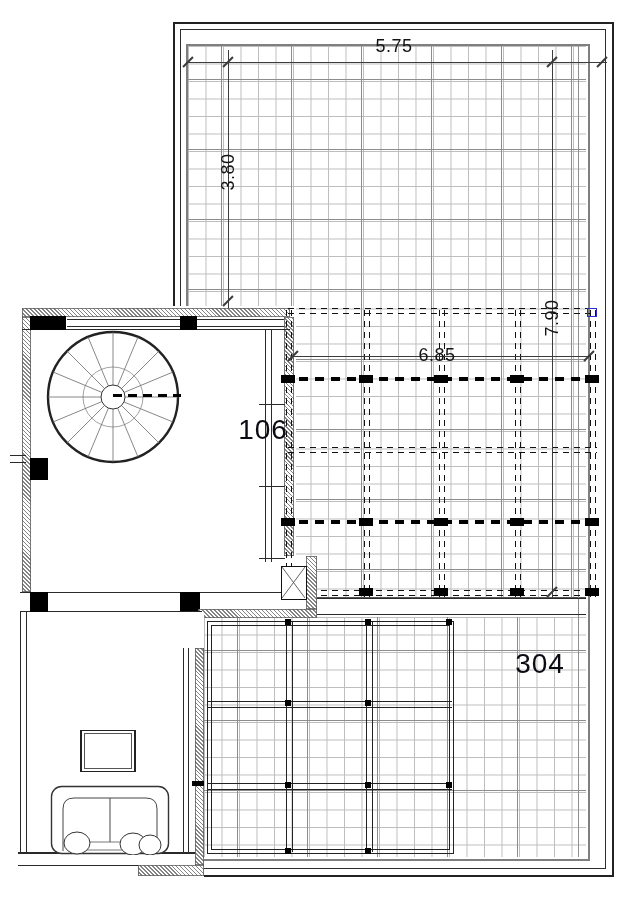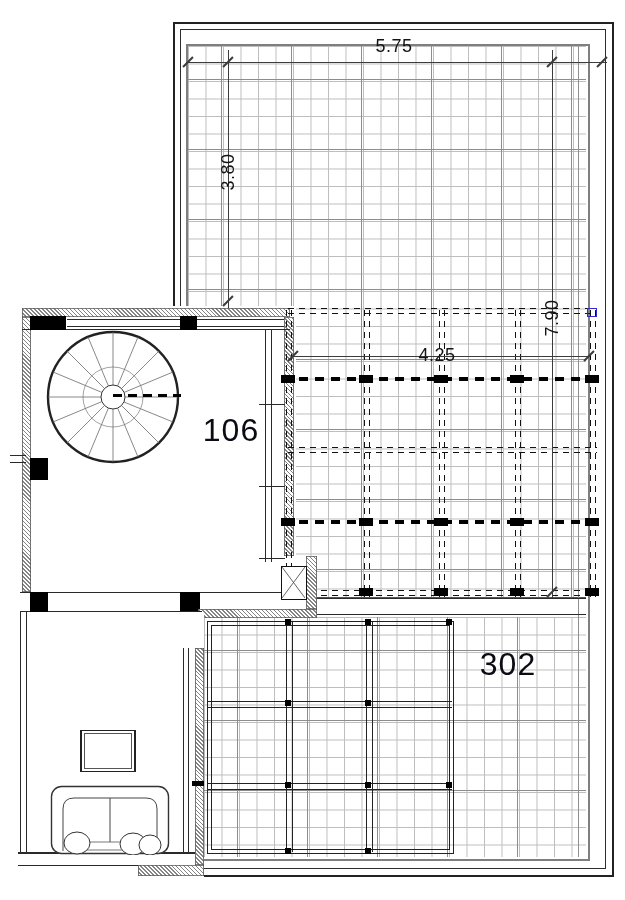--- a/index.html
+++ b/index.html
@@ -238,7 +238,7 @@
     <div class="a dimline" style="left:292px;top:356px;width:298px;height:1.2px;"></div>
     <div class="a tick" style="left:286px;top:355px;"></div>
     <div class="a tick" style="left:582px;top:355px;"></div>
-    <div class="a dimtxt" style="left:407px;top:345px;width:60px;">4.25</div>
+    <div class="a dimtxt" style="left:407px;top:345px;width:60px;">6.85</div>
   </div>
 
   <div class="a" style="left:587px;top:308px;width:10px;height:9px;border:1.6px solid var(--selection-marker);box-sizing:border-box;"></div>

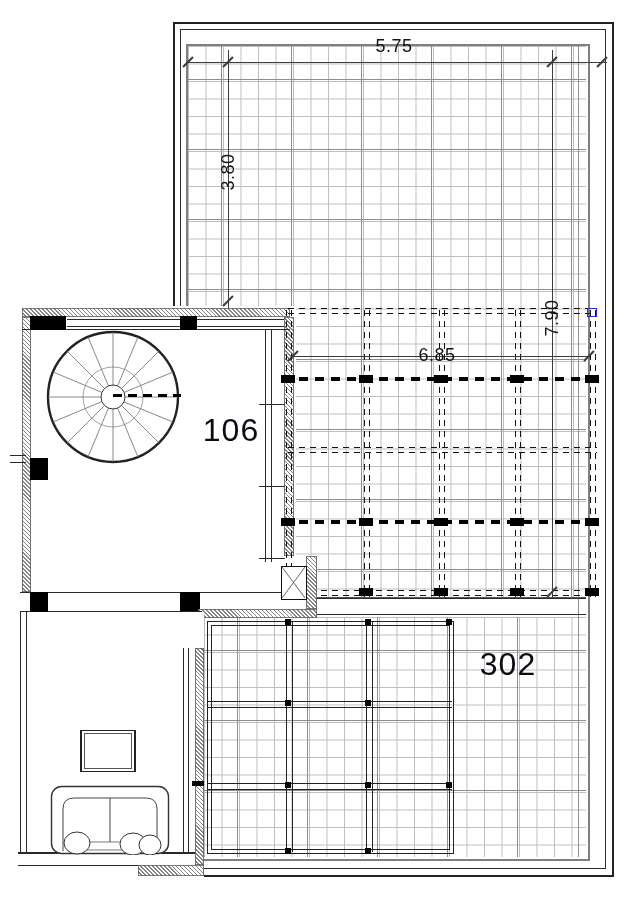--- a/index.html
+++ b/index.html
@@ -34,7 +34,7 @@
   .tick{width:14px;height:2px;background:#3c3c3c;transform:rotate(-45deg);}
   .dimtxt{font-size:18px;color:var(--dim-text);text-align:center;line-height:20px;letter-spacing:0.5px;}
   .rot{transform:rotate(-90deg);transform-origin:center center;}
-  .roomtxt{font-size:32px;color:#0b0b14;text-align:center;line-height:30px;letter-spacing:1px;}
+  .roomtxt{font-size:28px;color:#0b0b14;text-align:center;line-height:30px;letter-spacing:1px;margin-left:32px;}
   .wht{background:#fff;}
   svg{display:block;}
 </style>

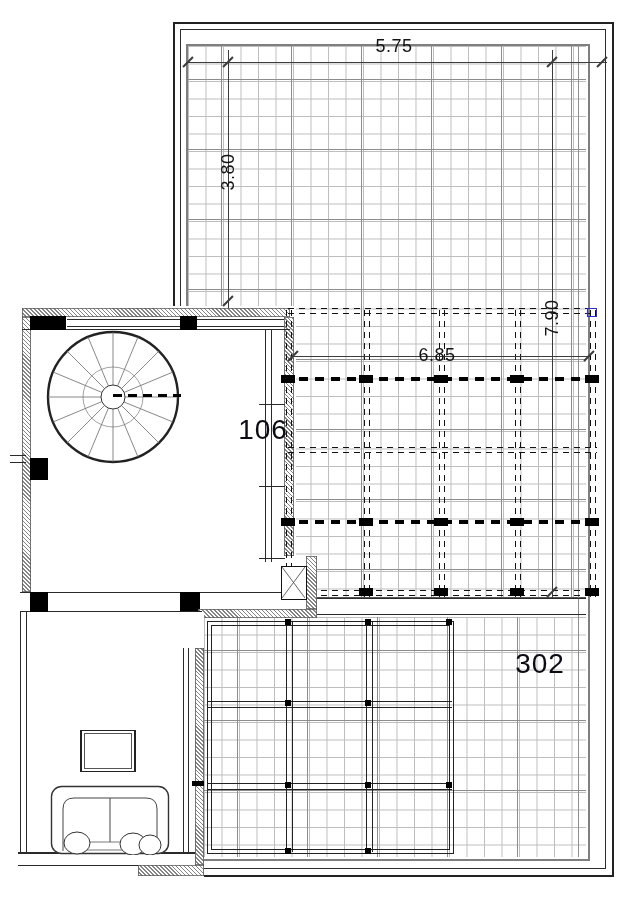--- a/index.html
+++ b/index.html
@@ -214,7 +214,7 @@
     <div class="a bar" style="left:446px;top:619px;width:6px;height:6px;"></div>
   </div>
 
-  <div class="a roomtxt" style="left:477px;top:649px;width:62px;">302</div>
+  <div class="a roomtxt" style="left:477px;top:649px;width:62px;">304</div>
 
   <div>
     <div class="a dimline" style="left:186px;top:62px;width:421px;height:1.2px;"></div>

